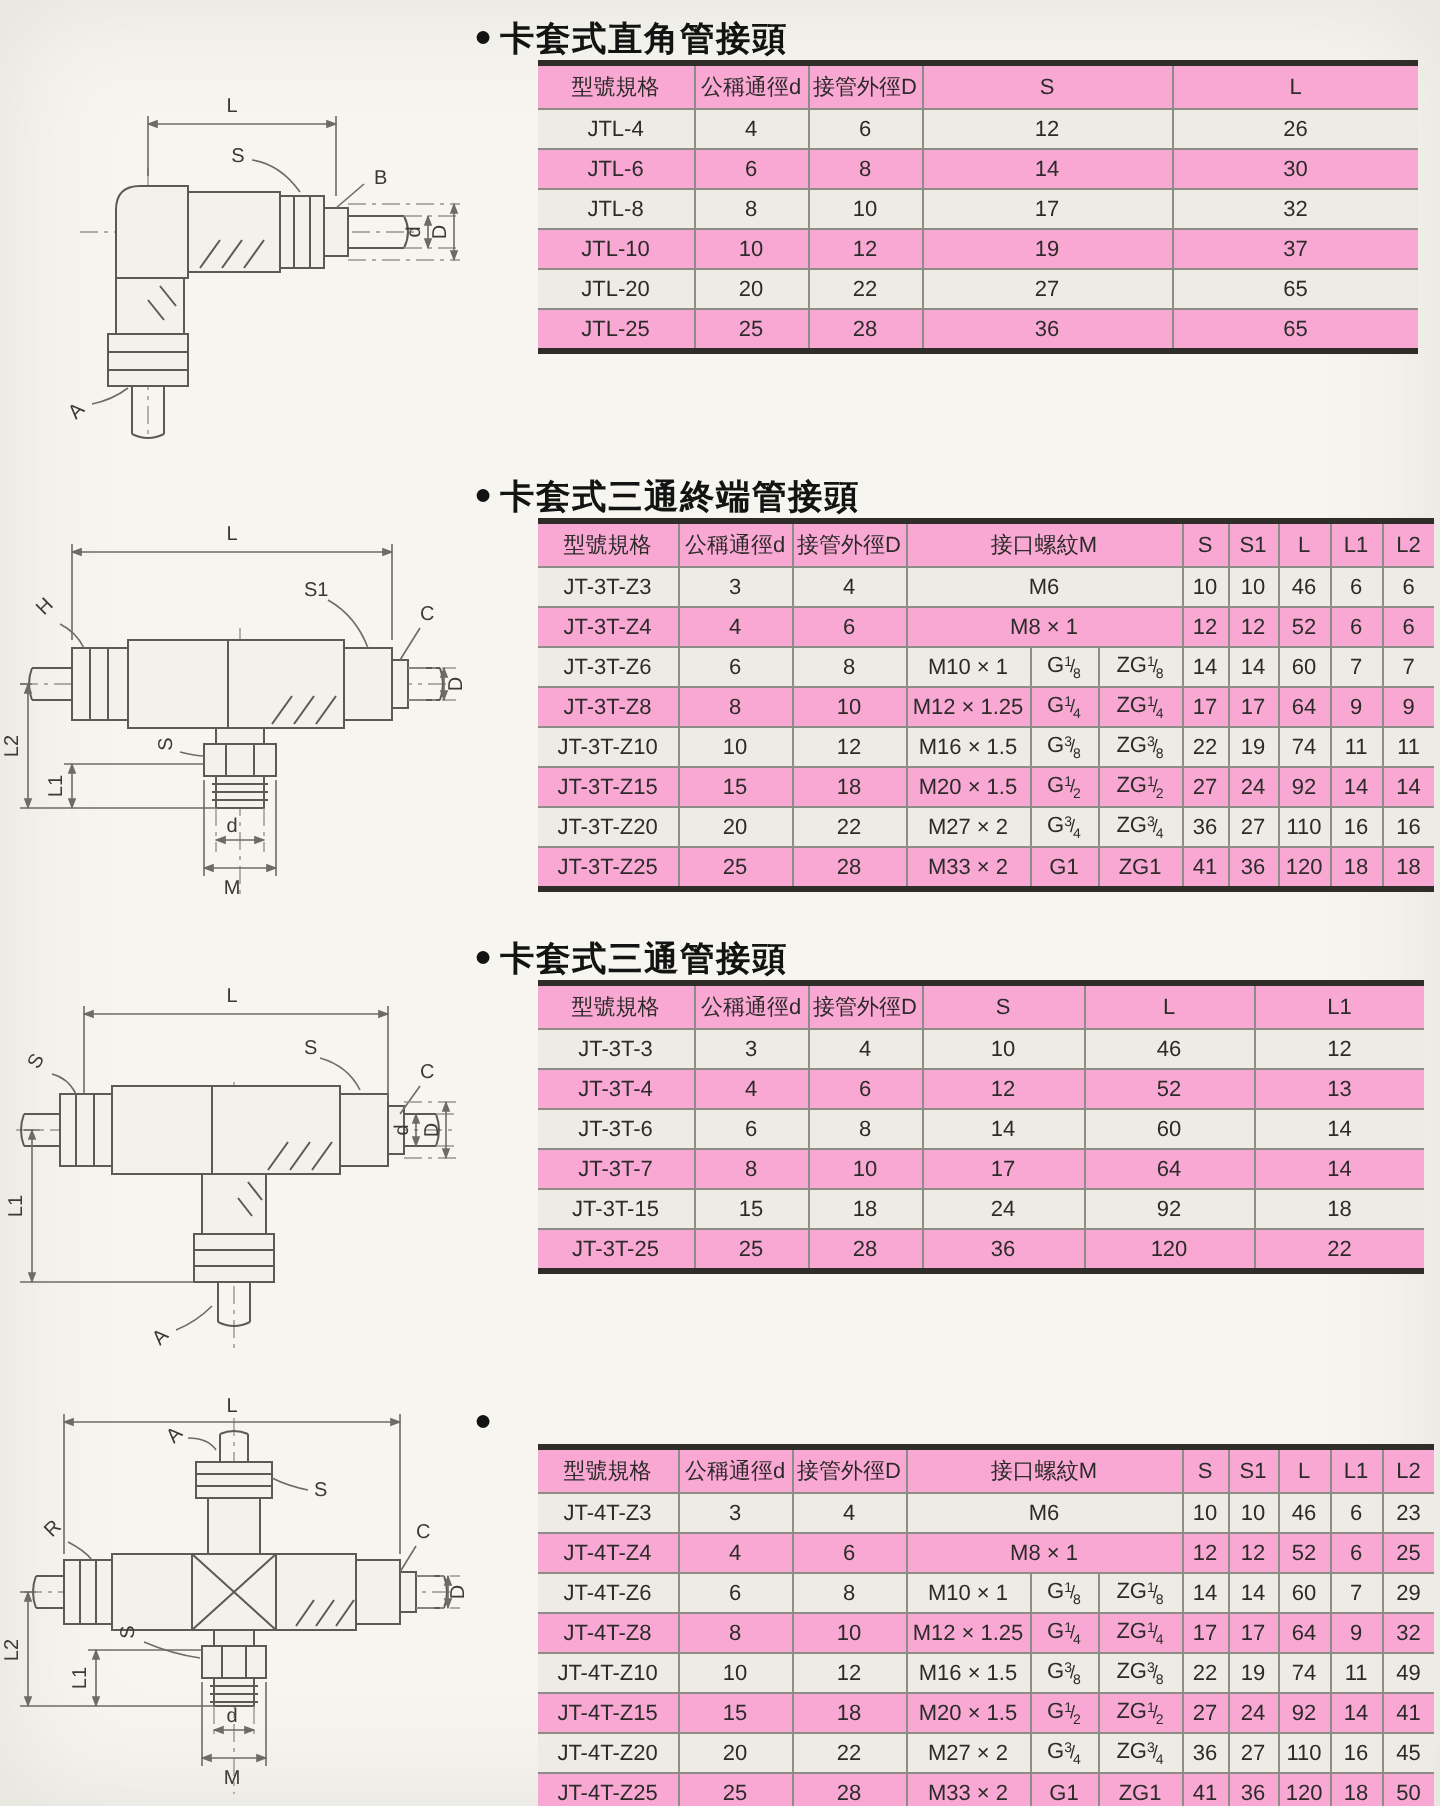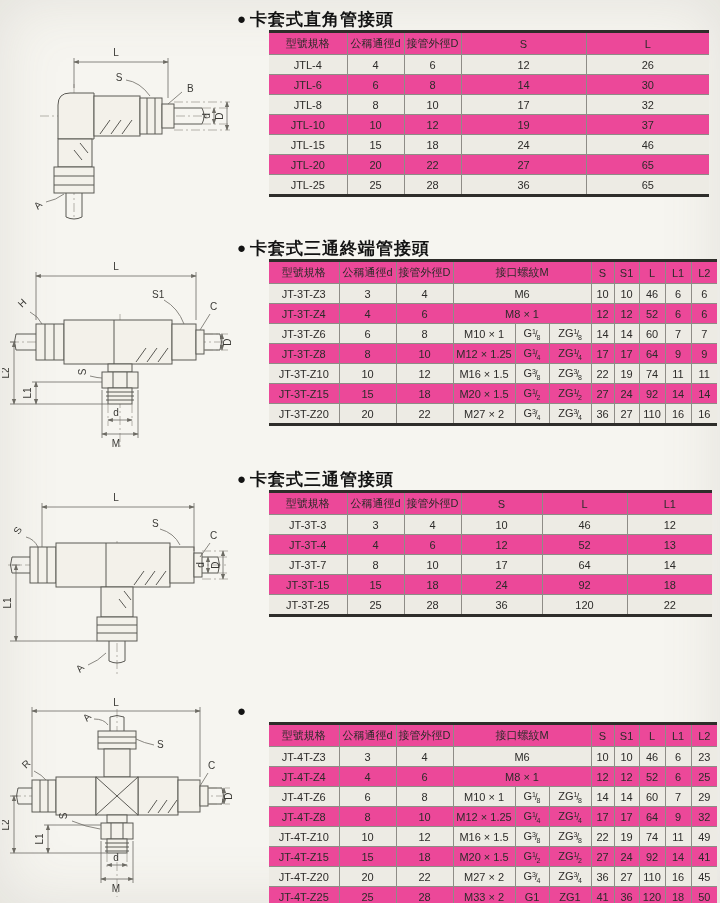--- a/index.html
+++ b/index.html
@@ -13,7 +13,7 @@
          font-size:17px;font-weight:bold;color:#131313;letter-spacing:1px;}
   .bullet{font-size:15px;line-height:1;transform:translateY(-1px);}
   table.spec{border-collapse:collapse;table-layout:fixed;margin-left:32px;
-             border-top:3px solid #2e2d2a;border-bottom:3px solid #2e2d2a;background:#ec4899;}
+             border-top:3px solid #2e2d2a;border-bottom:3px solid #2e2d2a;background:#f9a8d4;}
   table.spec th,table.spec td{border:1px solid #8e8c86;border-left-width:1px;font-weight:normal;
         text-align:center;vertical-align:middle;padding:0;overflow:hidden;white-space:nowrap;
         font-size:11px;color:#2c2b29;height:19px;}

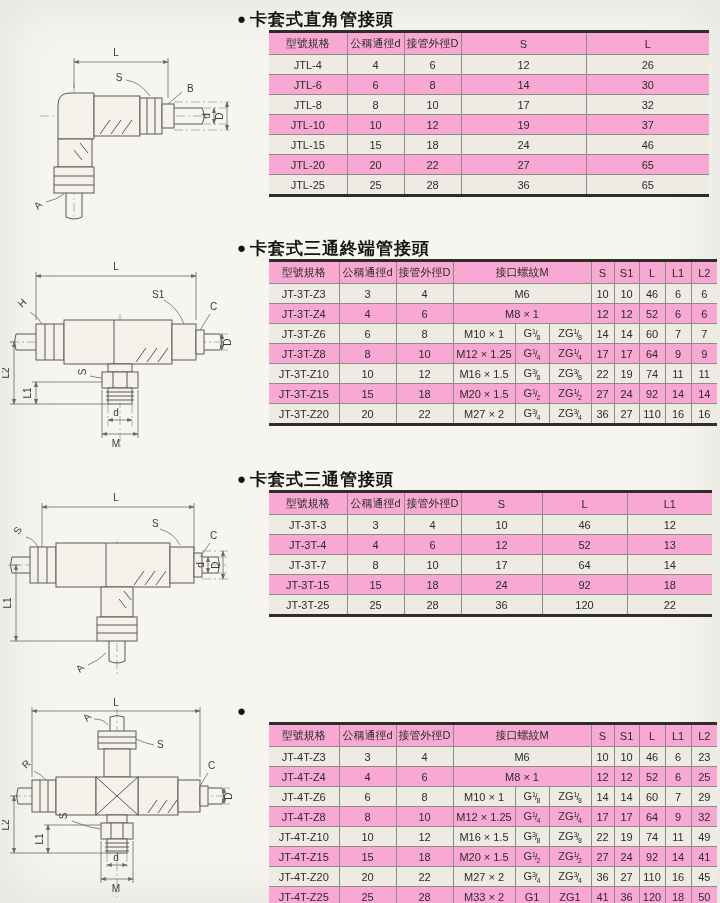--- a/index.html
+++ b/index.html
@@ -127,13 +127,6 @@
               <td>37</td>
             </tr>
             <tr>
-              <td>JTL-15</td>
-              <td>15</td>
-              <td>18</td>
-              <td>24</td>
-              <td>46</td>
-            </tr>
-            <tr>
               <td>JTL-20</td>
               <td>20</td>
               <td>22</td>

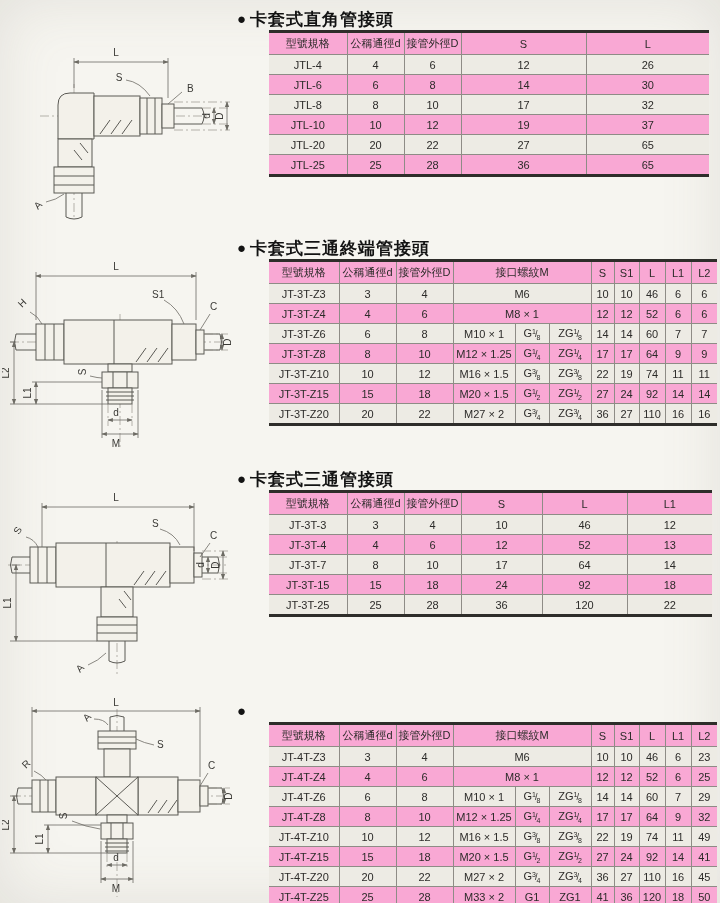--- a/index.html
+++ b/index.html
@@ -316,6 +316,19 @@
               <td>16</td>
               <td>16</td>
             </tr>
+            <tr>
+              <td>JT-3T-Z25</td>
+              <td>25</td>
+              <td>28</td>
+              <td>M33 × 2</td>
+              <td>G1</td>
+              <td>ZG1</td>
+              <td>41</td>
+              <td>36</td>
+              <td>120</td>
+              <td>18</td>
+              <td>18</td>
+            </tr>
           </tbody>
       </table>
     </div>

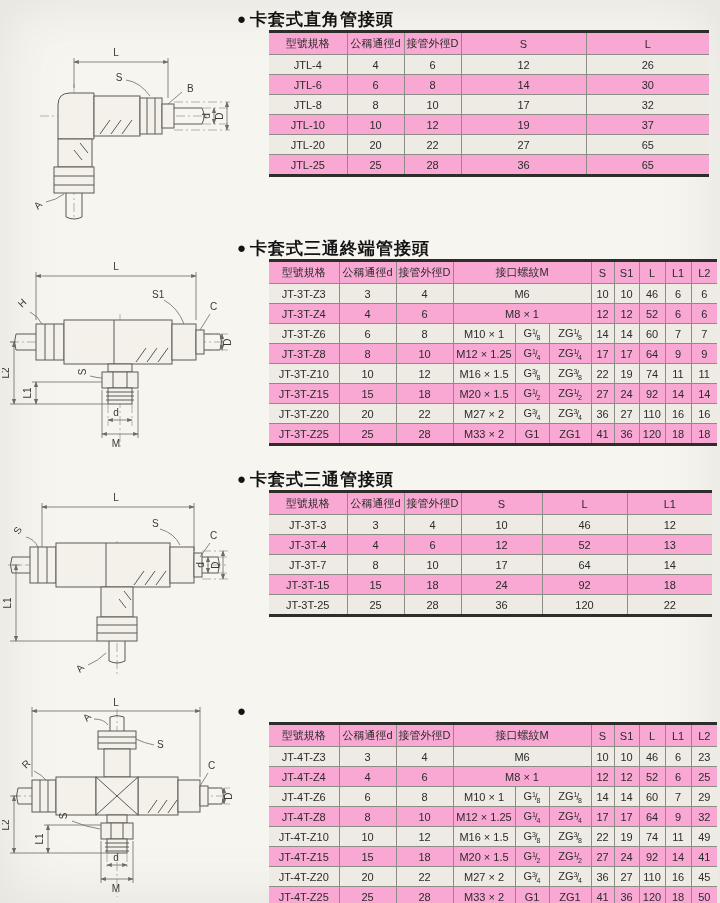--- a/index.html
+++ b/index.html
@@ -420,6 +420,14 @@
               <td>13</td>
             </tr>
             <tr>
+              <td>JT-3T-6</td>
+              <td>6</td>
+              <td>8</td>
+              <td>14</td>
+              <td>60</td>
+              <td>14</td>
+            </tr>
+            <tr>
               <td>JT-3T-7</td>
               <td>8</td>
               <td>10</td>

